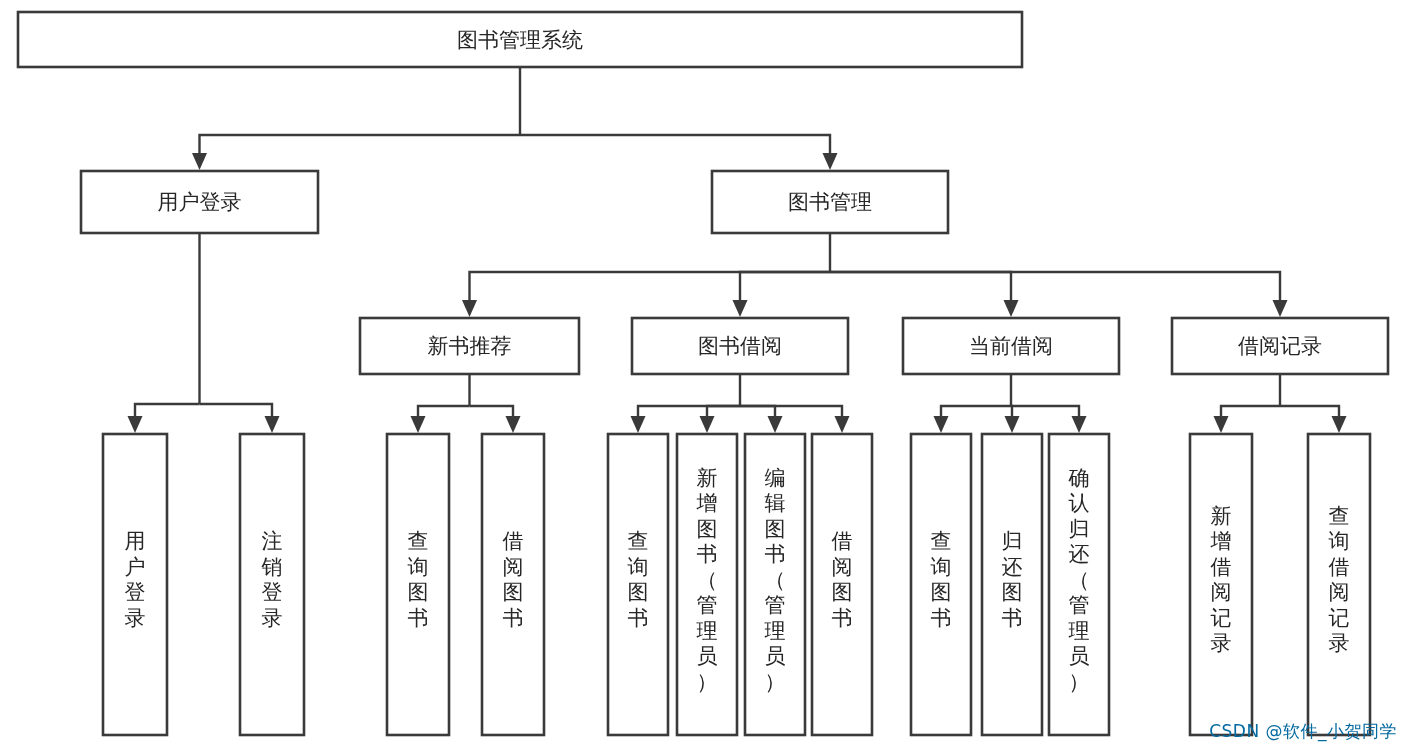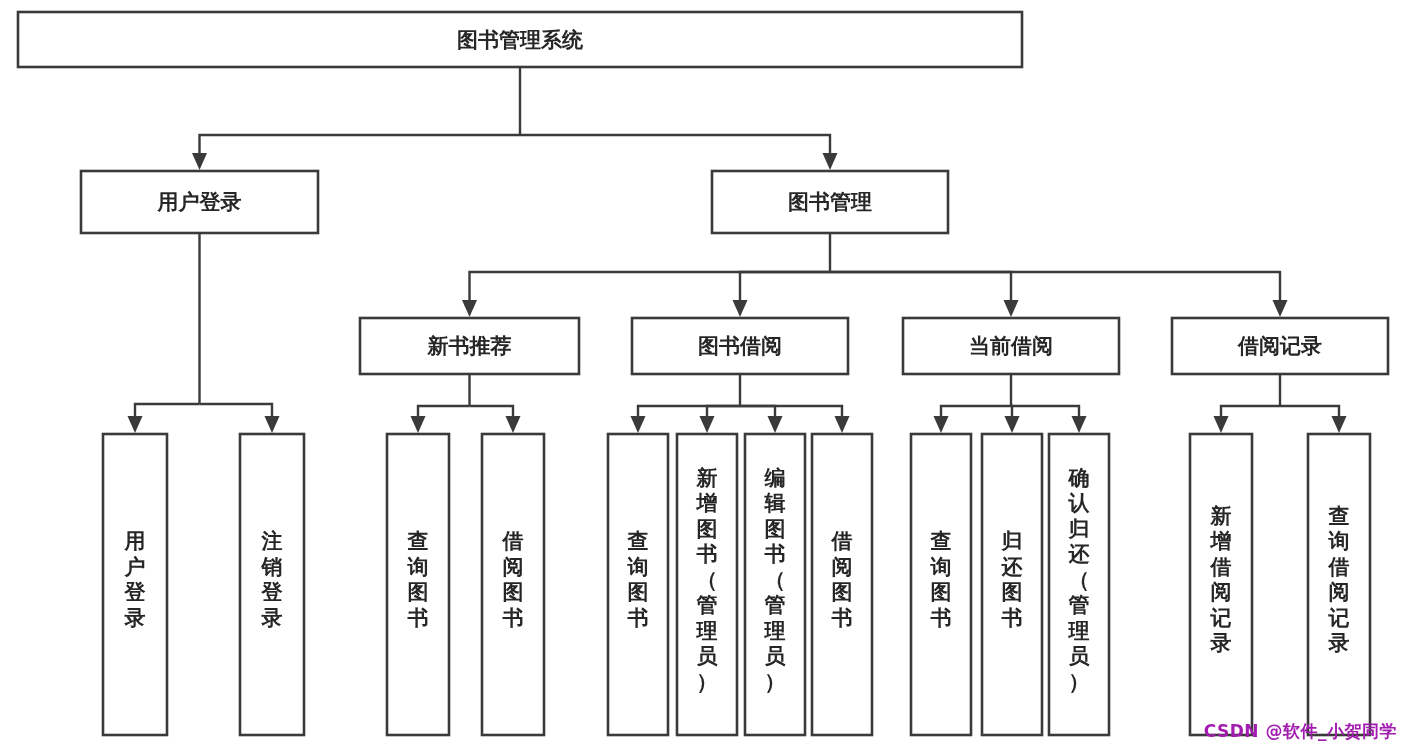--- a/index.html
+++ b/index.html
@@ -19,7 +19,6 @@
     width: 1405px;
     height: 747px;
     background: #ffffff;
-    font-weight: bold;
   }
   svg.diagram-canvas {
     position: absolute;

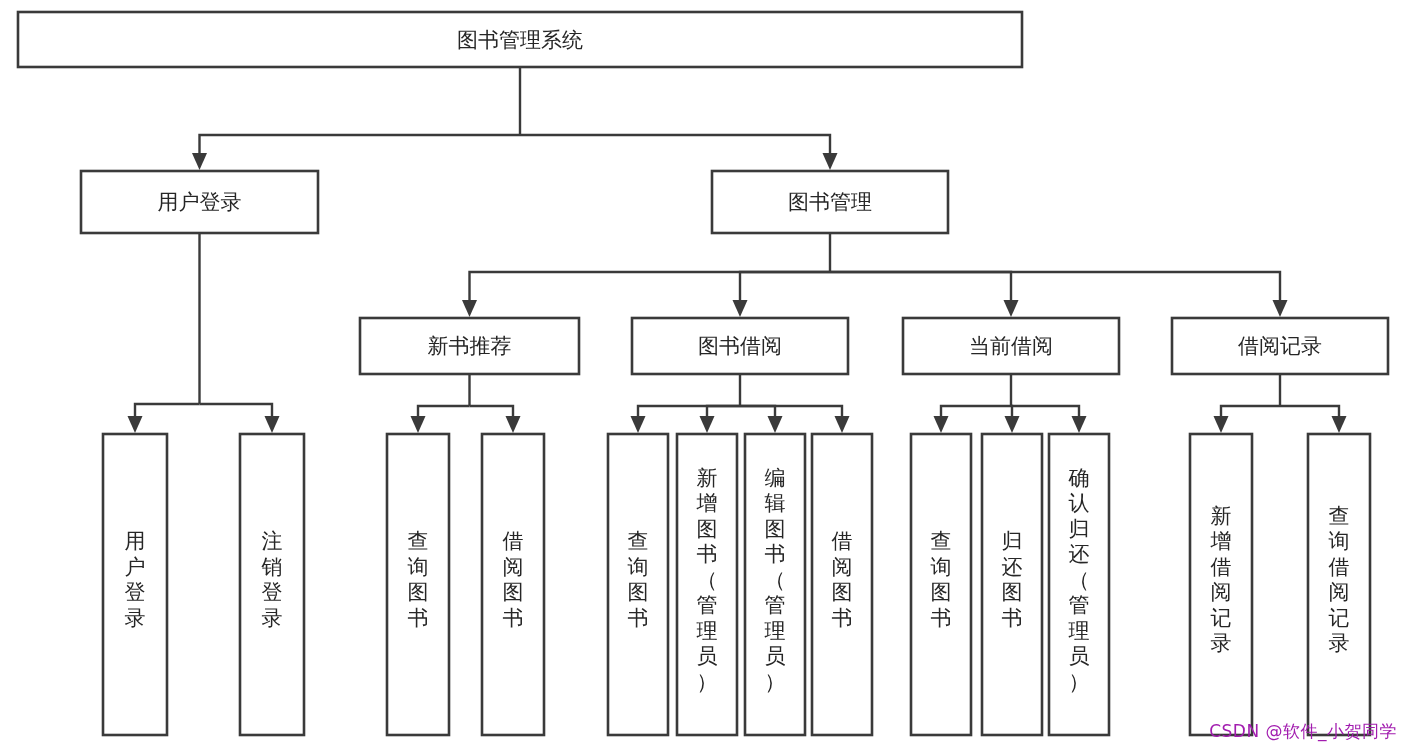--- a/index.html
+++ b/index.html
@@ -62,7 +62,7 @@
     bottom: 4px;
     font-family: "DejaVu Sans", "Liberation Sans", sans-serif;
     font-size: 17px;
-    color: #a21caf;
+    color: #0369a1;
     letter-spacing: 0.5px;
     white-space: nowrap;
     pointer-events: none;

